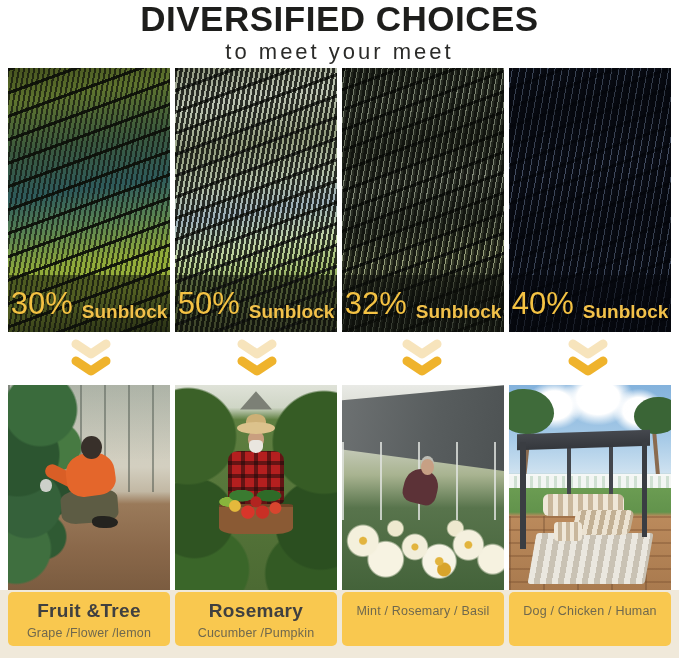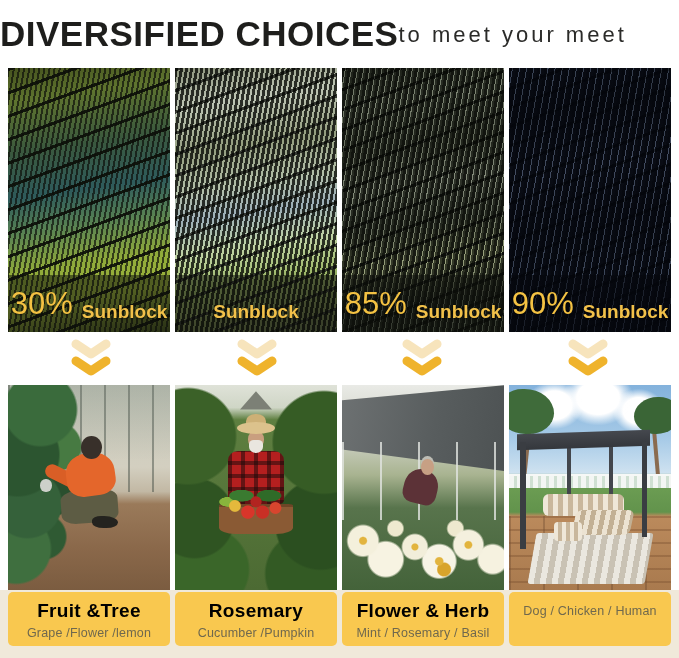--- a/index.html
+++ b/index.html
@@ -8,7 +8,7 @@
 
   
   .header{position:absolute;top:0;left:0;right:0;height:66px;
-          display:flex;align-items:center;justify-content:flex-start;}
+          display:flex;flex-direction:column;align-items:center;justify-content:flex-start;}
   .title{font-size:35px;font-weight:800;color:#1e1e1c;letter-spacing:.5px;line-height:1.0;margin-top:1px;}
   .subtitle{font-size:22px;font-weight:400;color:#2b2b29;letter-spacing:3px;margin-top:3px;}
 

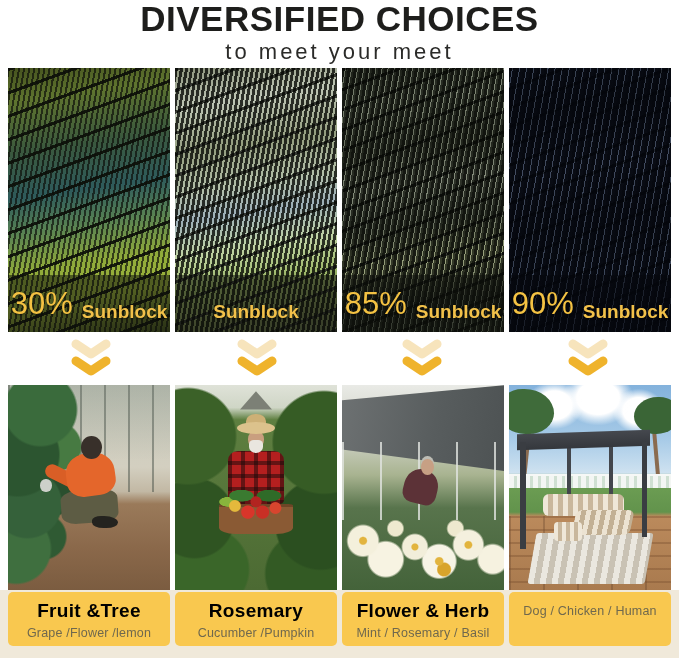--- a/index.html
+++ b/index.html
@@ -180,6 +180,7 @@
   </div>
   <div class="panel panel-50">
     <div class="panel-label">
+      <span class="percent">50%</span>
       <span class="sunblock">Sunblock</span>
     </div>
   </div>

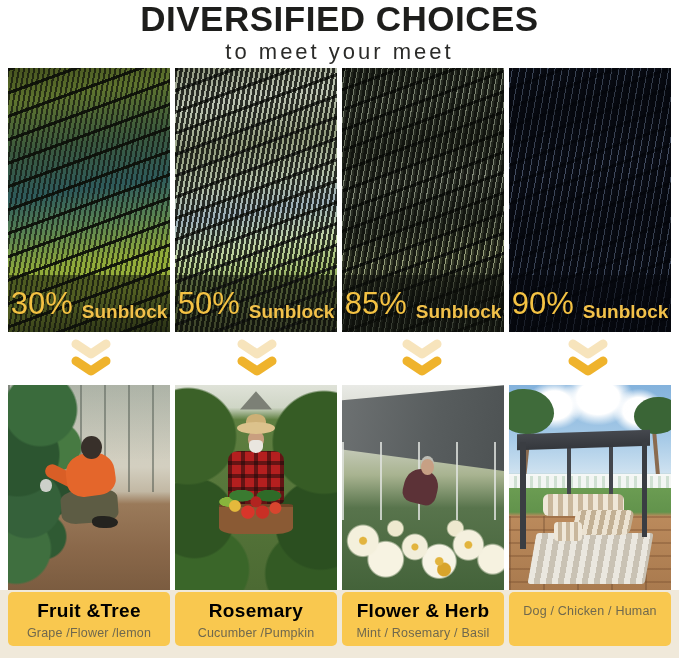--- a/index.html
+++ b/index.html
@@ -186,7 +186,7 @@
   </div>
   <div class="panel panel-70">
     <div class="panel-label">
-      <span class="percent">85%</span>
+      <span class="percent">32%</span>
       <span class="sunblock">Sunblock</span>
     </div>
   </div>

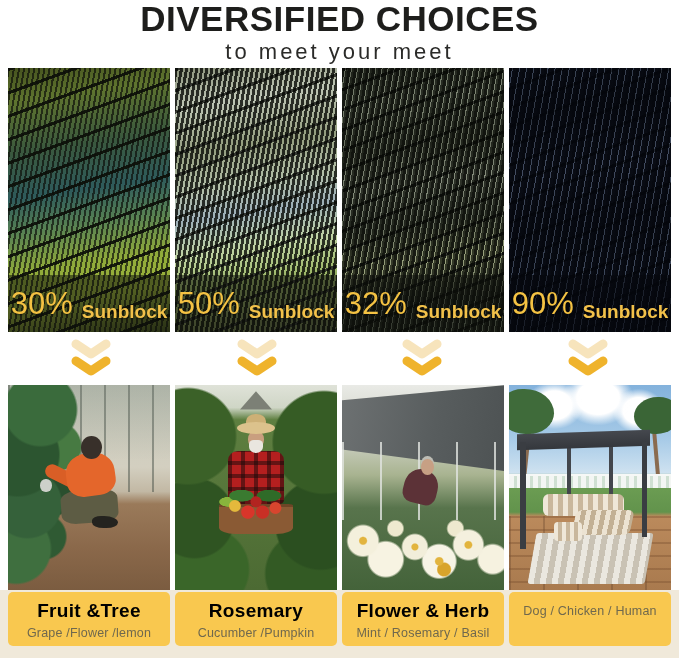--- a/index.html
+++ b/index.html
@@ -192,7 +192,7 @@
   </div>
   <div class="panel panel-90">
     <div class="panel-label">
-      <span class="percent">90%</span>
+      <span class="percent">40%</span>
       <span class="sunblock">Sunblock</span>
     </div>
   </div>

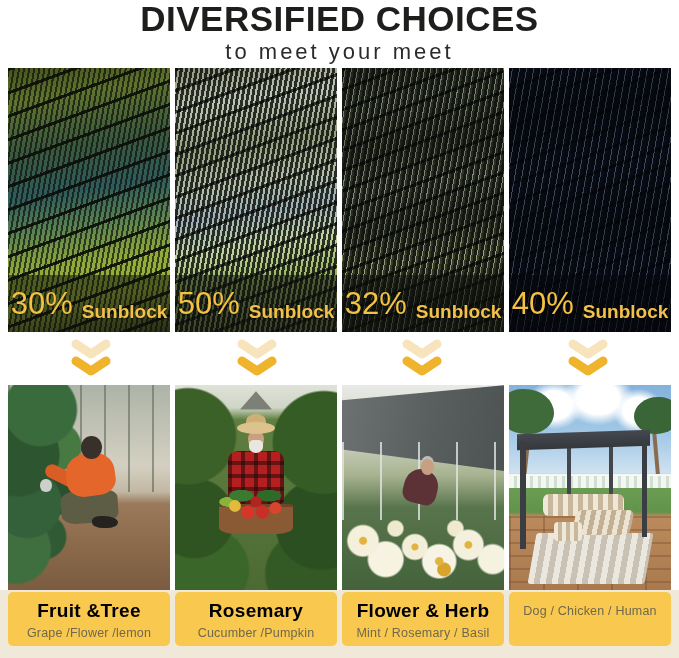--- a/index.html
+++ b/index.html
@@ -160,7 +160,7 @@
                 display:grid;grid-template-columns:repeat(4,1fr);gap:5px;}
   .caption{height:54px;background:#f9c84f;border-radius:5px;text-align:center;
            padding-top:8px;box-sizing:border-box;}
-  .caption-title{font-size:19px;font-weight:800;color:#000000;letter-spacing:.3px;}
+  .caption-title{font-size:19px;font-weight:800;color:#404040;letter-spacing:.3px;}
   .caption-sub{font-size:12.5px;color:#6f684e;margin-top:4px;letter-spacing:.2px;}
 </style>
 </head>

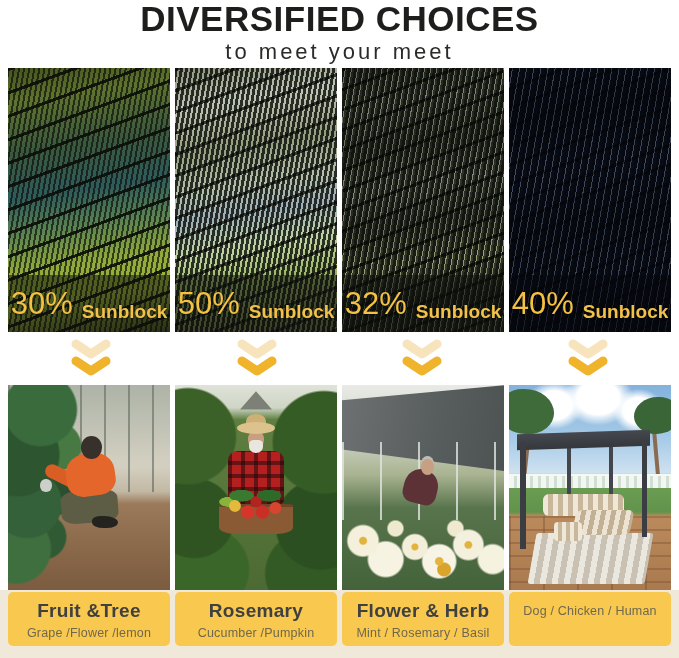--- a/index.html
+++ b/index.html
@@ -290,7 +290,6 @@
       <div class="caption-sub">Cucumber /Pumpkin</div>
     </div>
     <div class="caption">
-      <div class="caption-title">Flower &amp; Herb</div>
       <div class="caption-sub">Mint / Rosemary / Basil</div>
     </div>
     <div class="caption">

